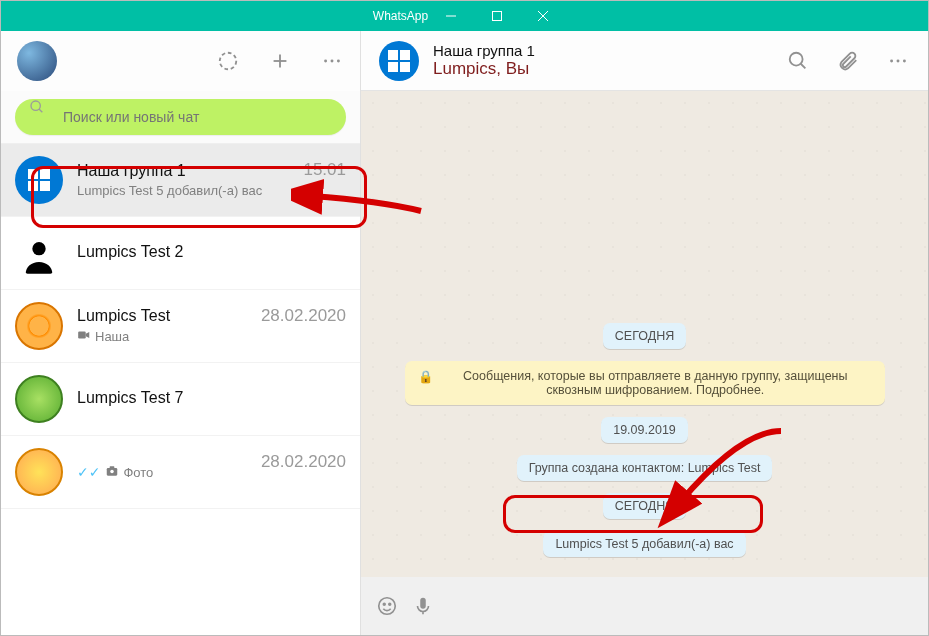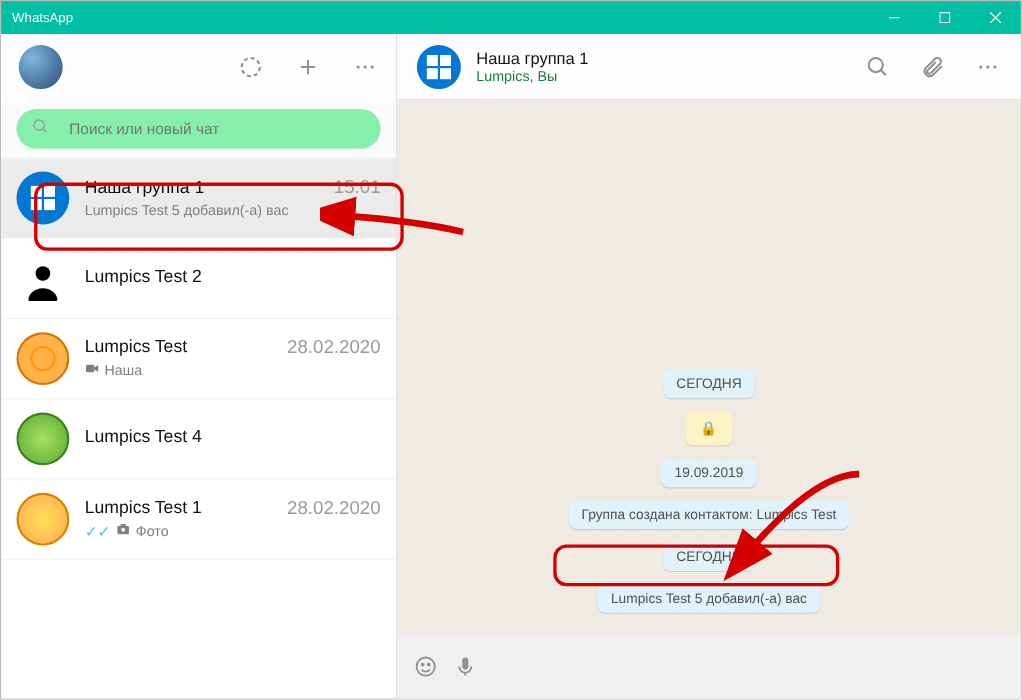--- a/index.html
+++ b/index.html
@@ -5,7 +5,7 @@
 *{box-sizing:border-box;margin:0;padding:0;font-family:"Segoe UI",Arial,sans-serif}
 body{background:#fff}
 .window{width:929px;height:636px;border:1px solid #bbb;box-shadow:0 2px 8px rgba(0,0,0,.2);display:flex;flex-direction:column;background:#fff;position:relative}
-.titlebar{height:30px;background:#00bfa5;display:flex;align-items:center;justify-content:space-between;color:#fff;font-size:12px;padding-left:10px}
+.titlebar{height:30px;background:#00bfa5;display:flex;align-items:center;justify-content:center;color:#fff;font-size:12px;padding-left:10px}
 .titlebar .wincontrols{display:flex;height:100%}
 .titlebar .wc{width:46px;display:flex;align-items:center;justify-content:center;cursor:pointer}
 .titlebar .wc svg{stroke:#fff;fill:none;stroke-width:1}

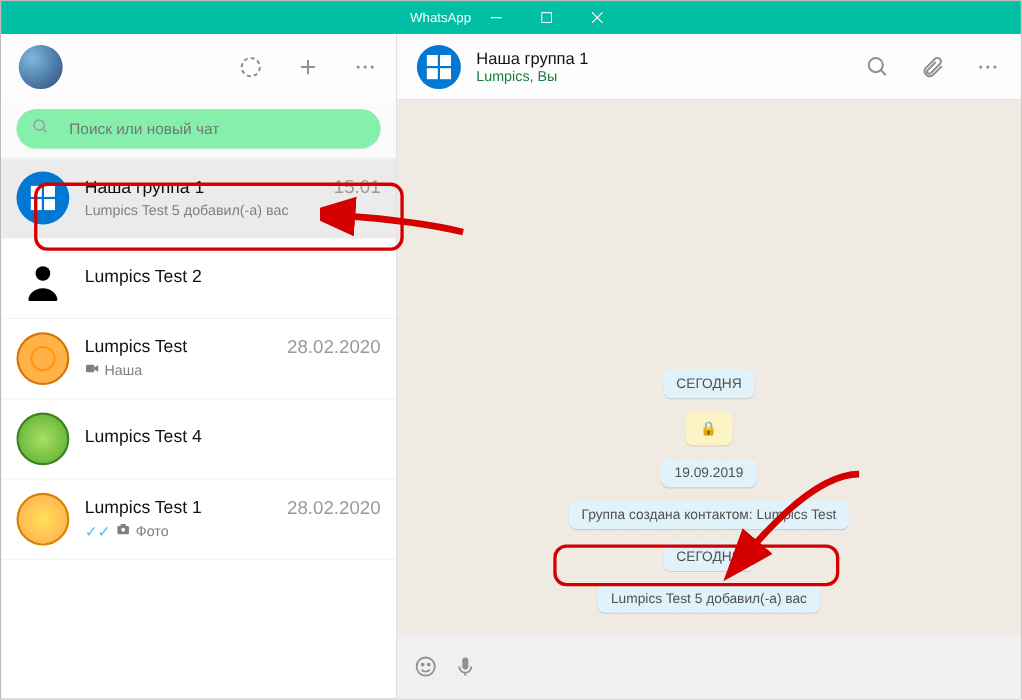--- a/index.html
+++ b/index.html
@@ -31,7 +31,7 @@
 .rh-av{width:40px;height:40px;border-radius:50%;margin-right:14px;background:#0078d4;display:flex;align-items:center;justify-content:center}
 .rh-txt{flex:1}
 .rh-title{font-size:15px;color:#111}
-.rh-sub{font-size:13px;color:#15803d}
+.rh-sub{font-size:17px;color:#7f1d1d}
 .rh-icons{display:flex;gap:26px;color:#919191}
 .messages{flex:1;overflow:auto;padding:20px;background-image:radial-gradient(circle,rgba(0,0,0,.03) 1px,transparent 1px);background-size:24px 24px;background-color:#efeae2;display:flex;flex-direction:column;gap:12px;position:relative}
 .pill{align-self:center;background:#e1f2fb;color:#505050;font-size:12.5px;padding:6px 12px;border-radius:7px;box-shadow:0 1px 0.5px rgba(0,0,0,.13)}

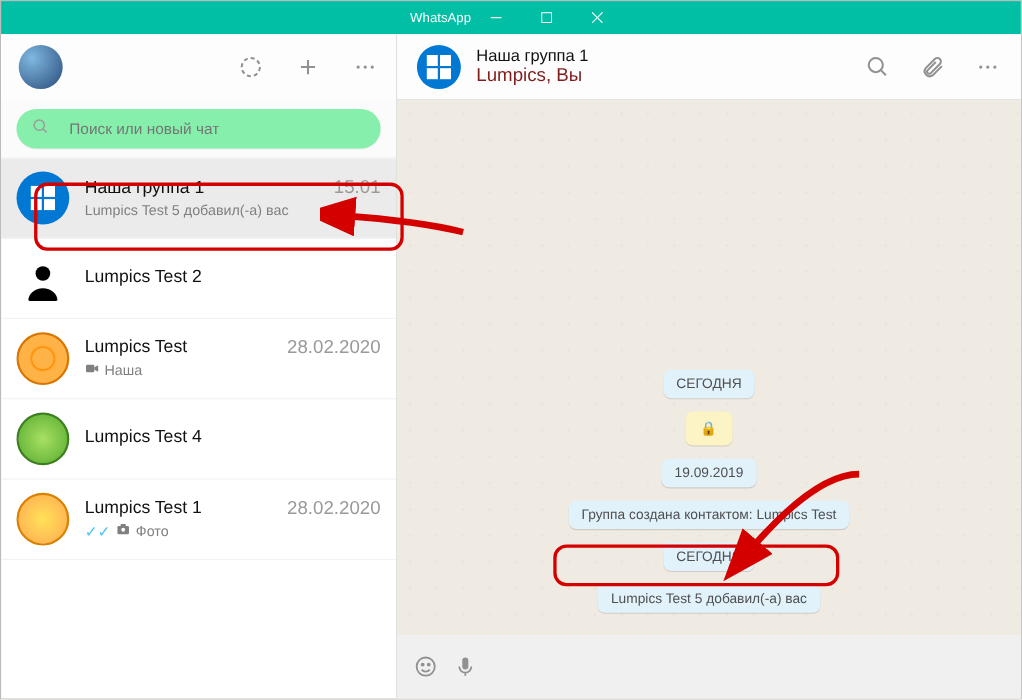--- a/index.html
+++ b/index.html
@@ -16,7 +16,7 @@
 .left-icons{display:flex;gap:28px;align-items:center}
 .icon-btn{width:24px;height:24px;display:flex;align-items:center;justify-content:center;cursor:pointer;color:#919191}
 .searchbar{padding:8px 14px;border-bottom:1px solid #efefef;background:#fbfbfb}
-.search-inner{background:#86efac;height:36px;border-radius:18px;display:flex;align-items:center;padding:0 14px;color:#9b9b9b;box-shadow:0 1px 1px rgba(0,0,0,.06)}
+.search-inner{background:#bef264;height:36px;border-radius:18px;display:flex;padding:0 14px;color:#9b9b9b;box-shadow:0 1px 1px rgba(0,0,0,.06)}
 .search-inner input{border:none;outline:none;flex:1;font-size:14px;color:#4a4a4a;background:transparent;margin-left:18px}
 .chatlist{flex:1;overflow-y:auto}
 .chat-item{display:flex;align-items:center;padding:12px 14px;border-bottom:1px solid #f2f2f2;cursor:pointer;position:relative}

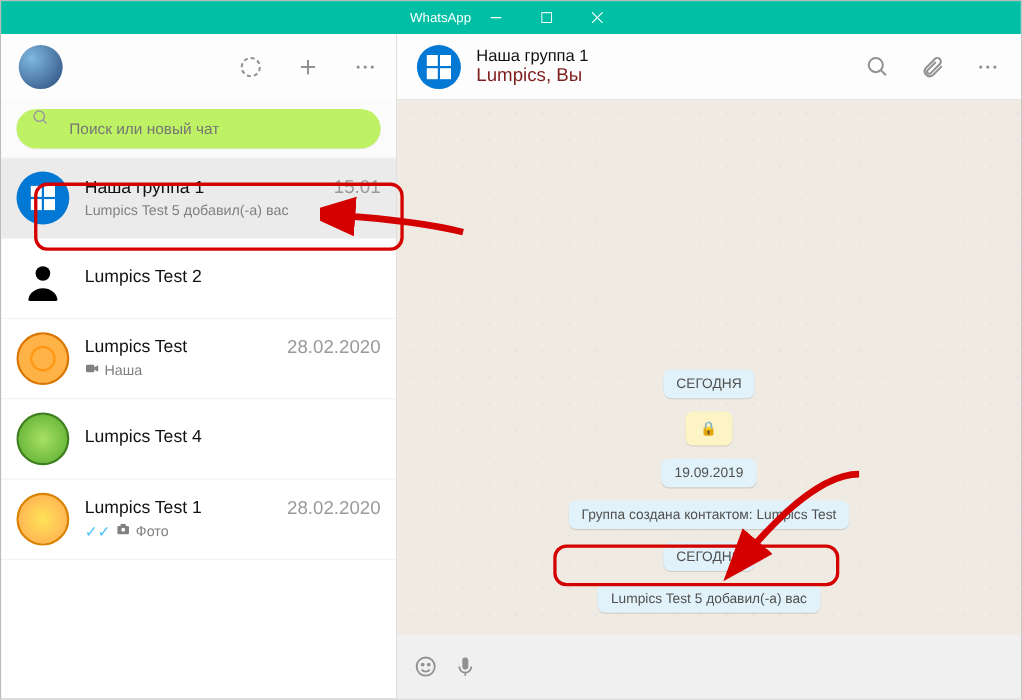--- a/index.html
+++ b/index.html
@@ -232,6 +232,7 @@
         <div class="pill">СЕГОДНЯ</div>
         <div class="yellow-pill">
           <span>🔒</span>
+          <span>Сообщения, которые вы отправляете в данную группу, защищены сквозным шифрованием. Подробнее.</span>
         </div>
         <div class="pill">19.09.2019</div>
         <div class="pill">Группа создана контактом: Lumpics Test</div>

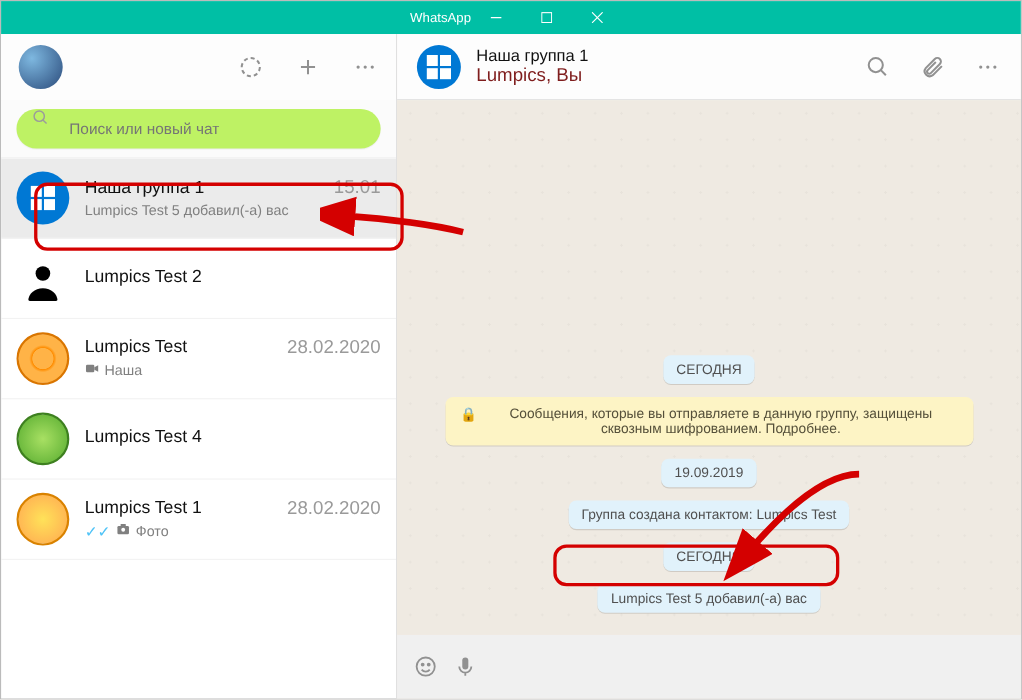--- a/index.html
+++ b/index.html
@@ -166,7 +166,7 @@
         <div class="chat-item">
           <div class="chat-av green-slice"></div>
           <div class="chat-txt">
-            <div class="chat-name">Lumpics Test 4</div>
+            <div class="chat-name">Lumpics Test 7</div>
           </div>
         </div>
 

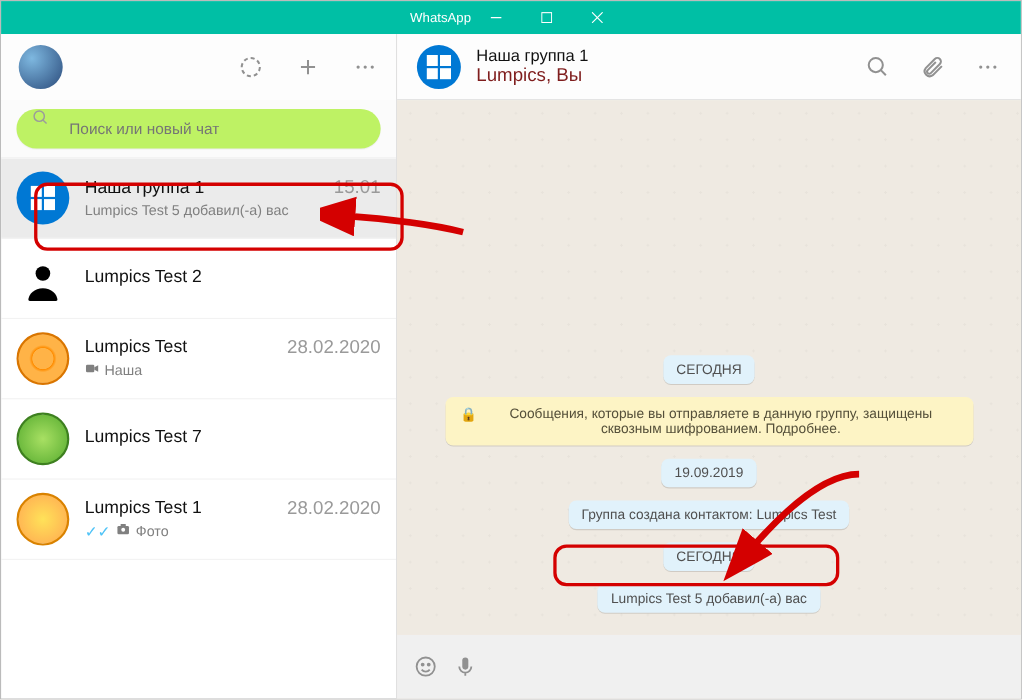--- a/index.html
+++ b/index.html
@@ -173,7 +173,6 @@
         <div class="chat-item">
           <div class="chat-av yellow-slice"></div>
           <div class="chat-txt">
-            <div class="chat-name">Lumpics Test 1</div>
             <div class="chat-sub">
               <span class="tick">✓✓</span>
               <span><svg width="14" height="14" viewBox="0 0 24 24" fill="#808080">

